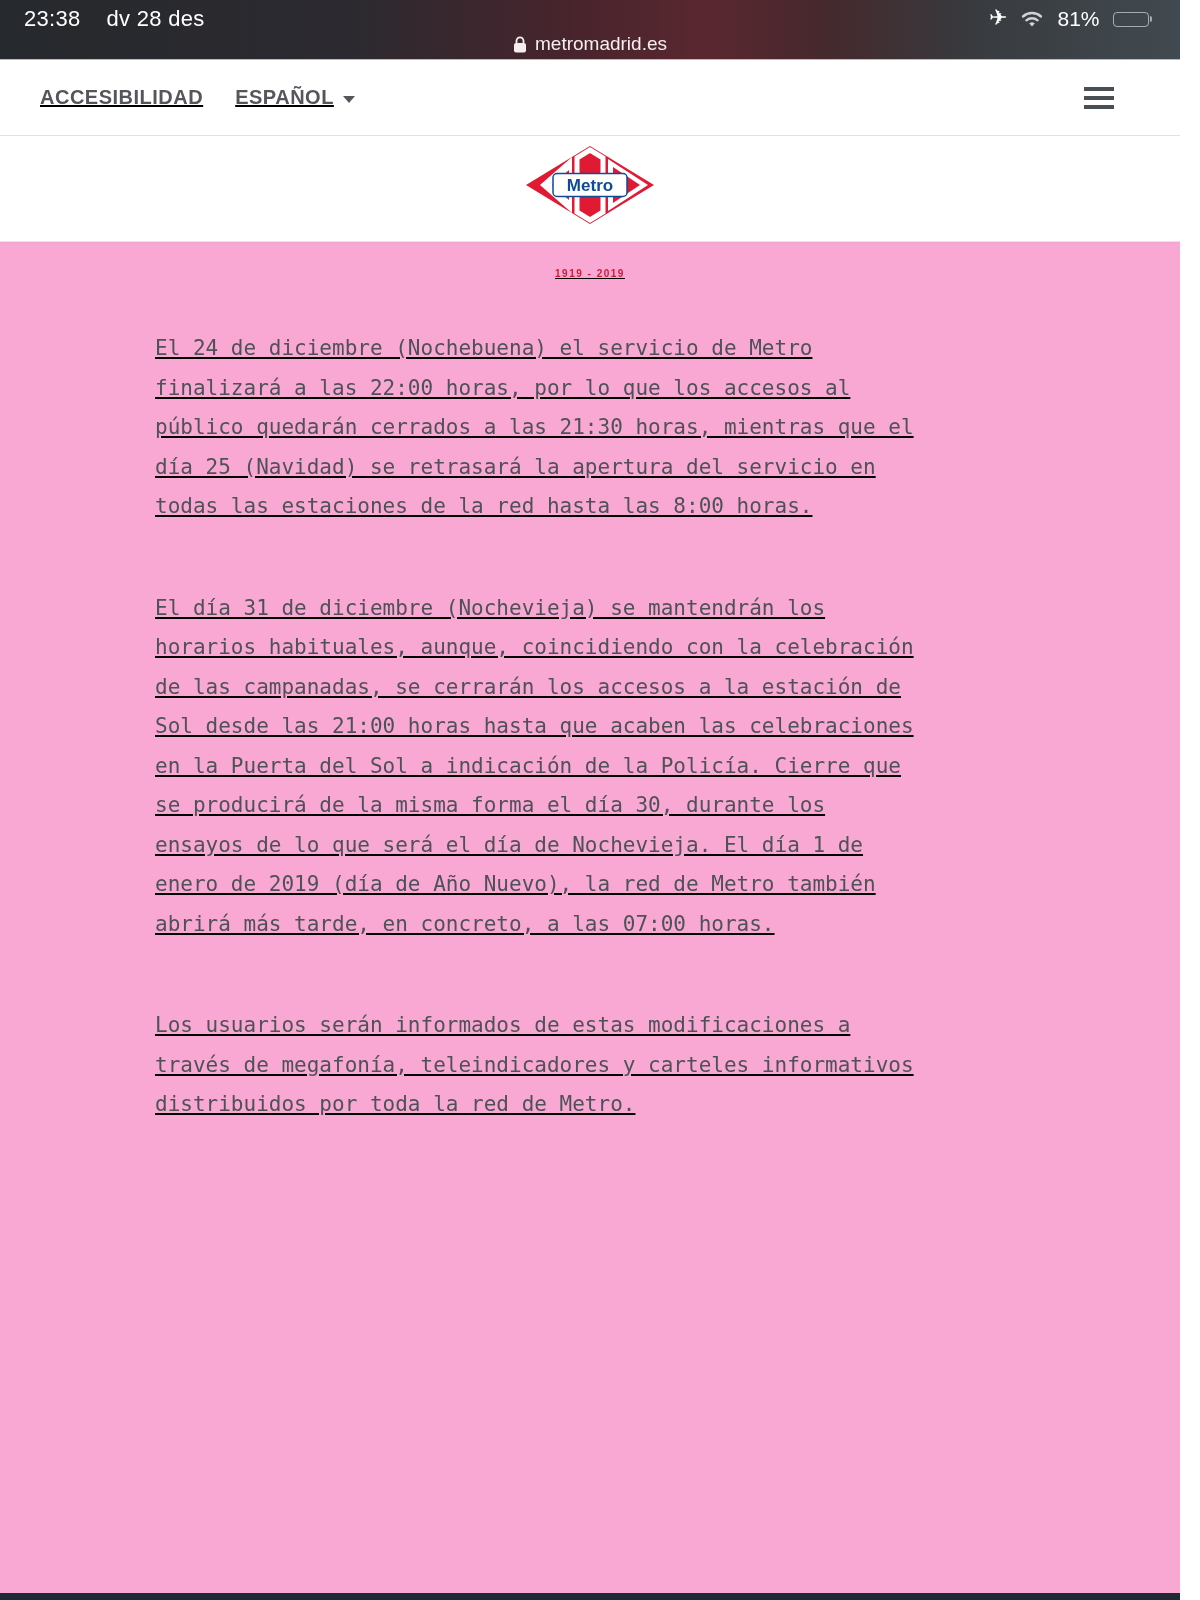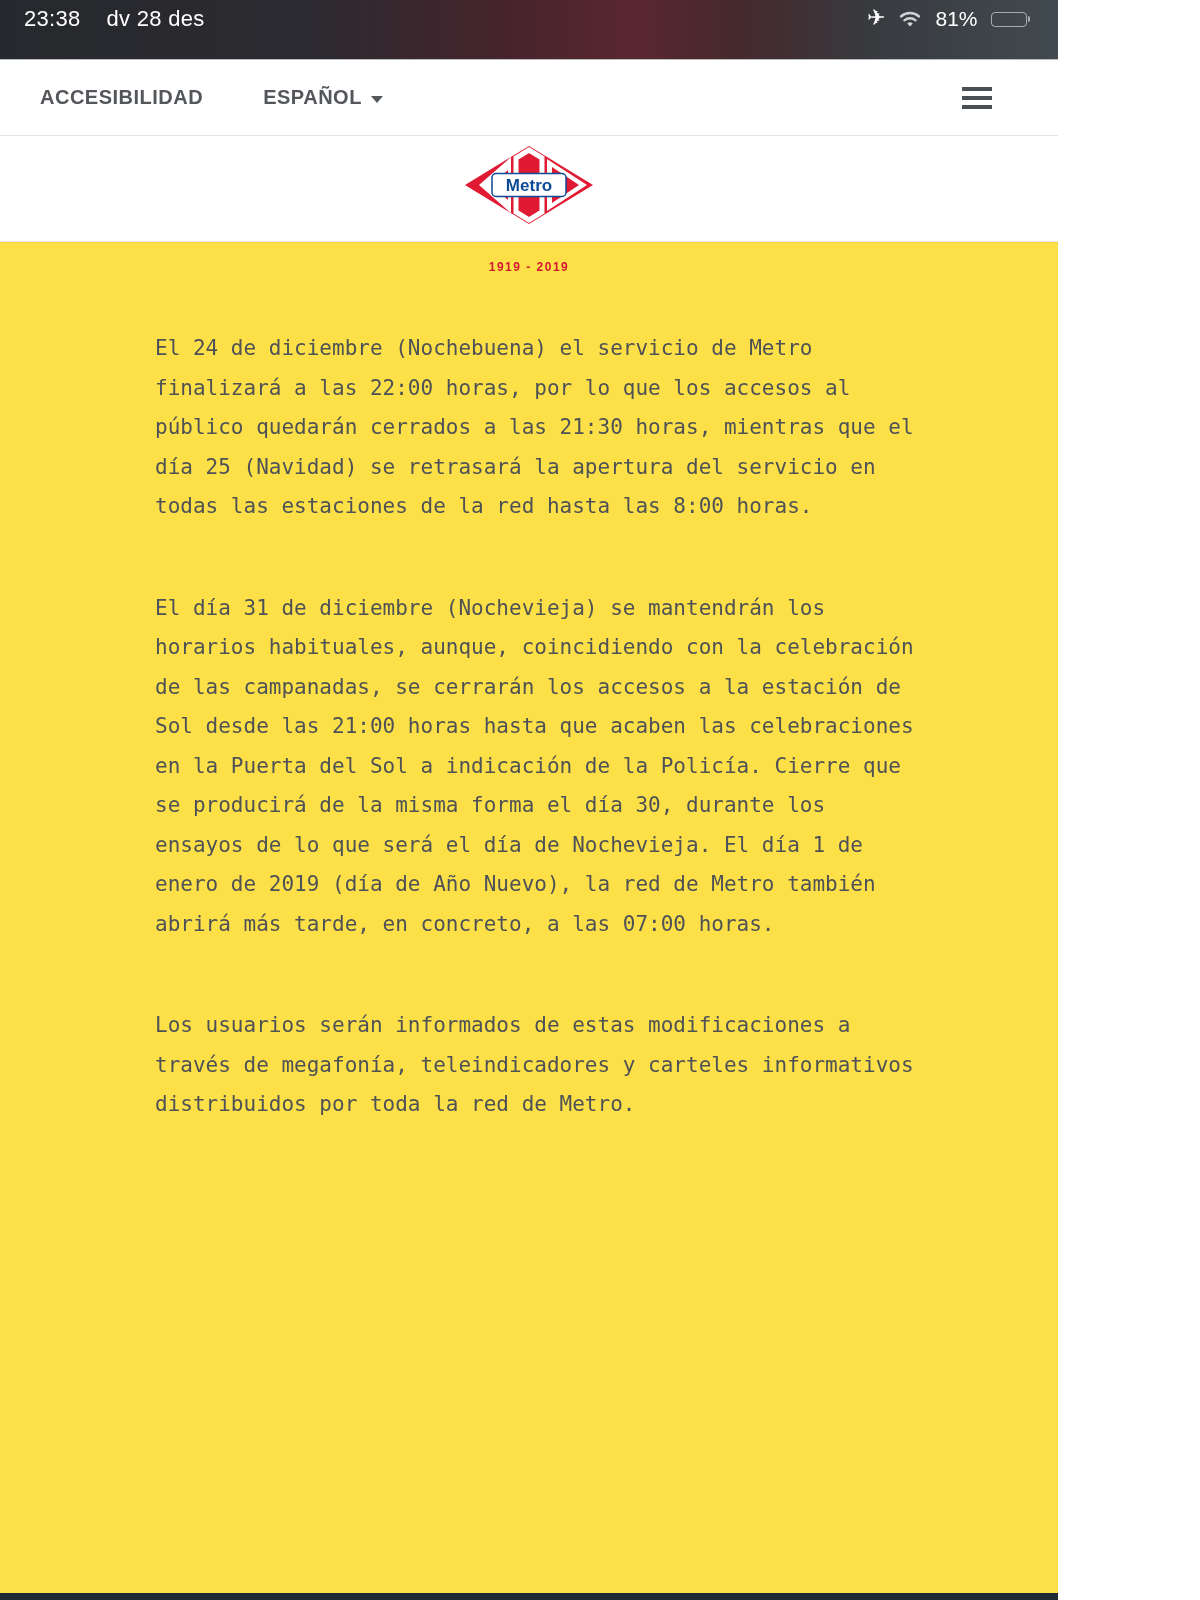--- a/index.html
+++ b/index.html
@@ -6,11 +6,12 @@
   html, body { background: #ffffff; }
   .page {
     position: relative;
-    width: 1058px;
+    width: 1180px;
     height: 1600px;
     overflow: hidden;
-    background: #fde047;
+    background: #f9a8d4;
     font-family: "Liberation Sans", sans-serif;
+    text-decoration: underline;
   }
 
   

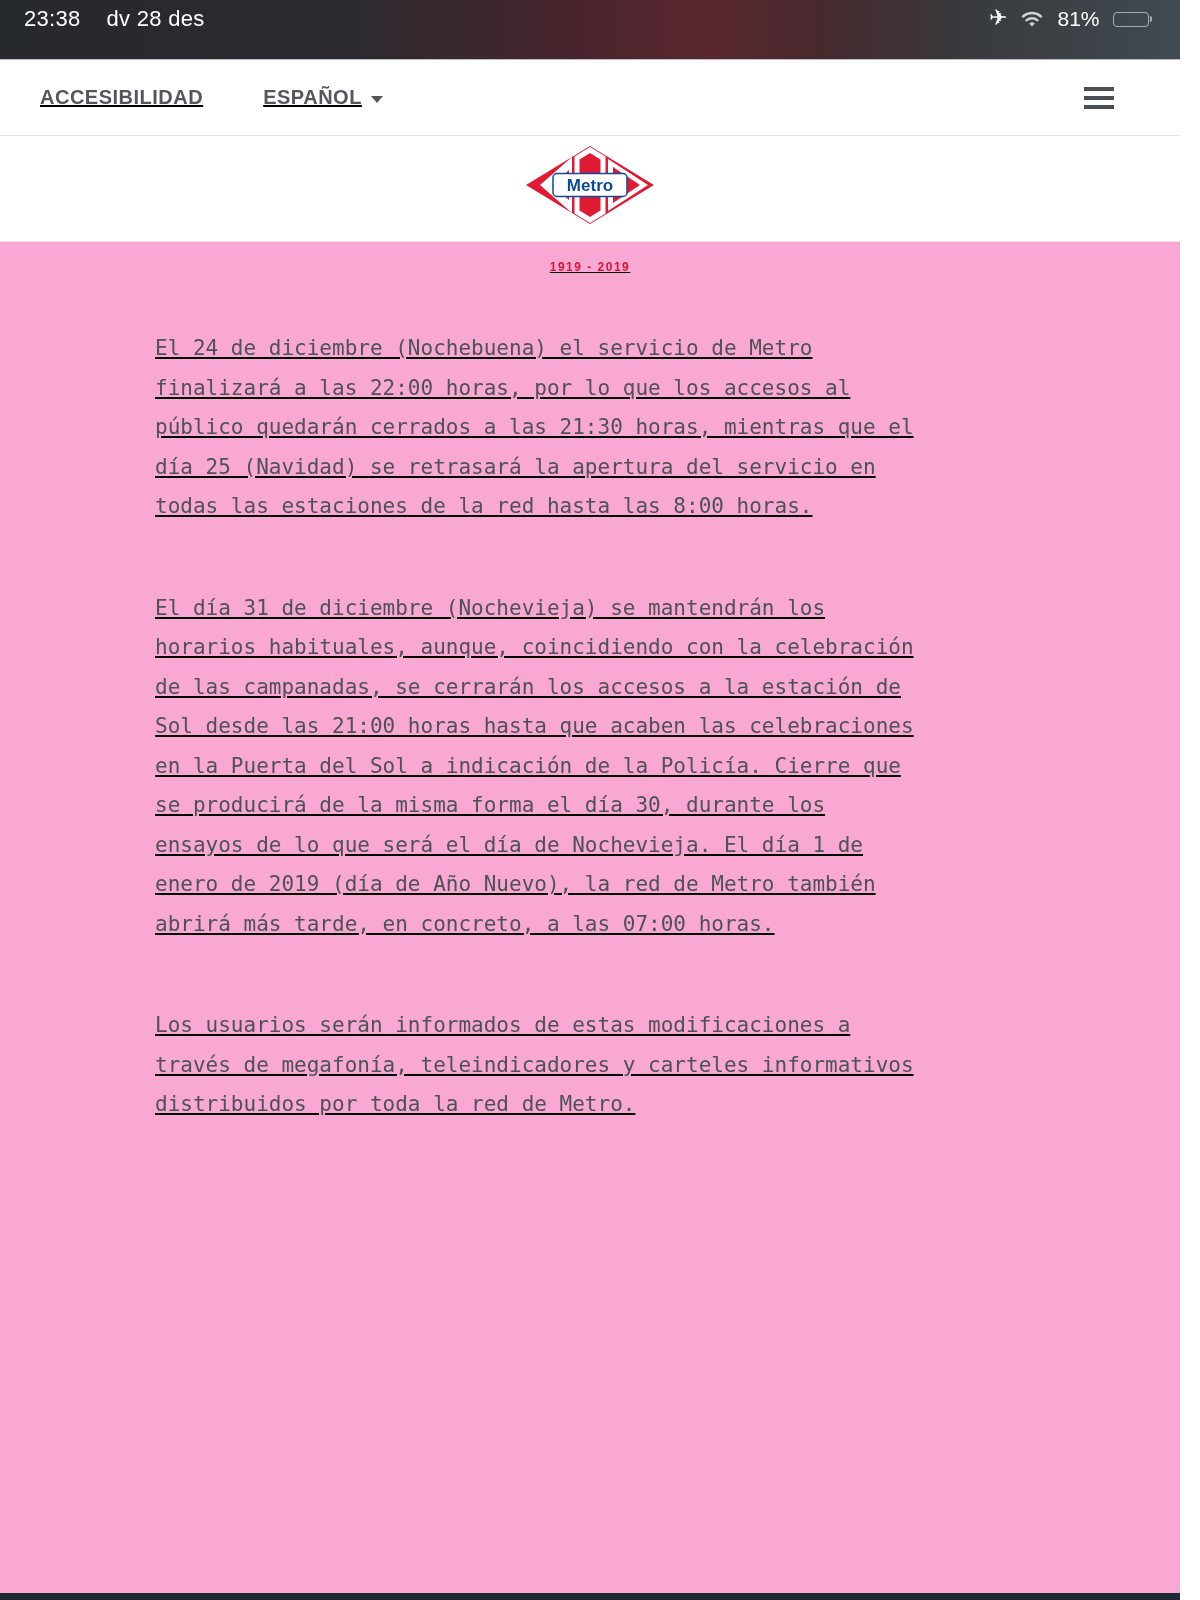--- a/index.html
+++ b/index.html
@@ -148,6 +148,15 @@
         <span class="battery-nub"></span>
       </span>
     </div>
+    <div class="urlbar">
+      <span class="lock-icon">
+        <svg width="14" height="17" viewBox="0 0 14 17">
+          <rect x="1" y="7" width="12" height="9.5" rx="2" fill="#f5eff1"></rect>
+          <path d="M3.5 7 V4.8 a3.5 3.5 0 0 1 7 0 V7" stroke="#f5eff1" stroke-width="1.8" fill="none"></path>
+        </svg>
+      </span>
+      <span>metromadrid.es</span>
+    </div>
   </div>
 
   <div class="navbar">

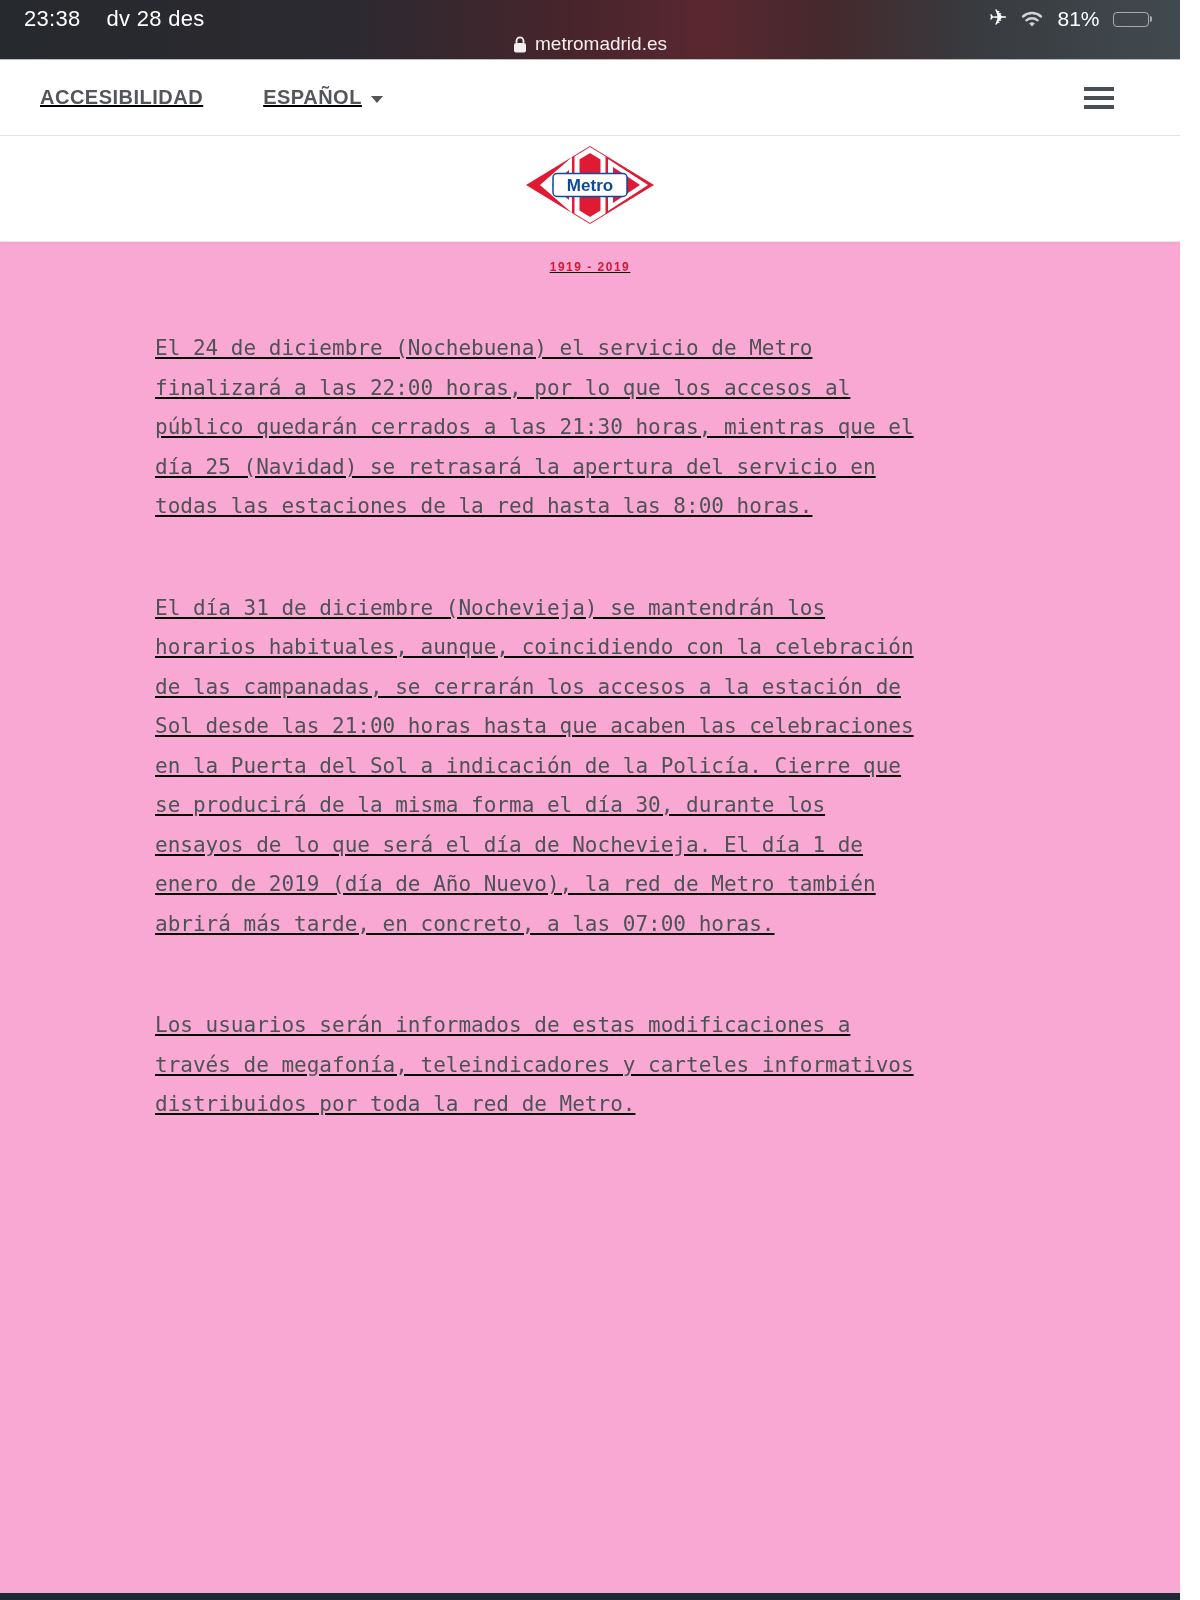--- a/index.html
+++ b/index.html
@@ -64,7 +64,7 @@
     border-bottom: 1px solid #e2e2e2;
     display: flex; align-items: center;
   }
-  .nav-links { display: flex; gap: 60px; margin-left: 40px; }
+  .nav-links { display: flex; gap: 32px; margin-left: 40px; }
   .nav-link {
     font-size: 20px; font-weight: 700; letter-spacing: 0.5px;
     color: #53565a; cursor: pointer; display: flex; align-items: center; gap: 9px;

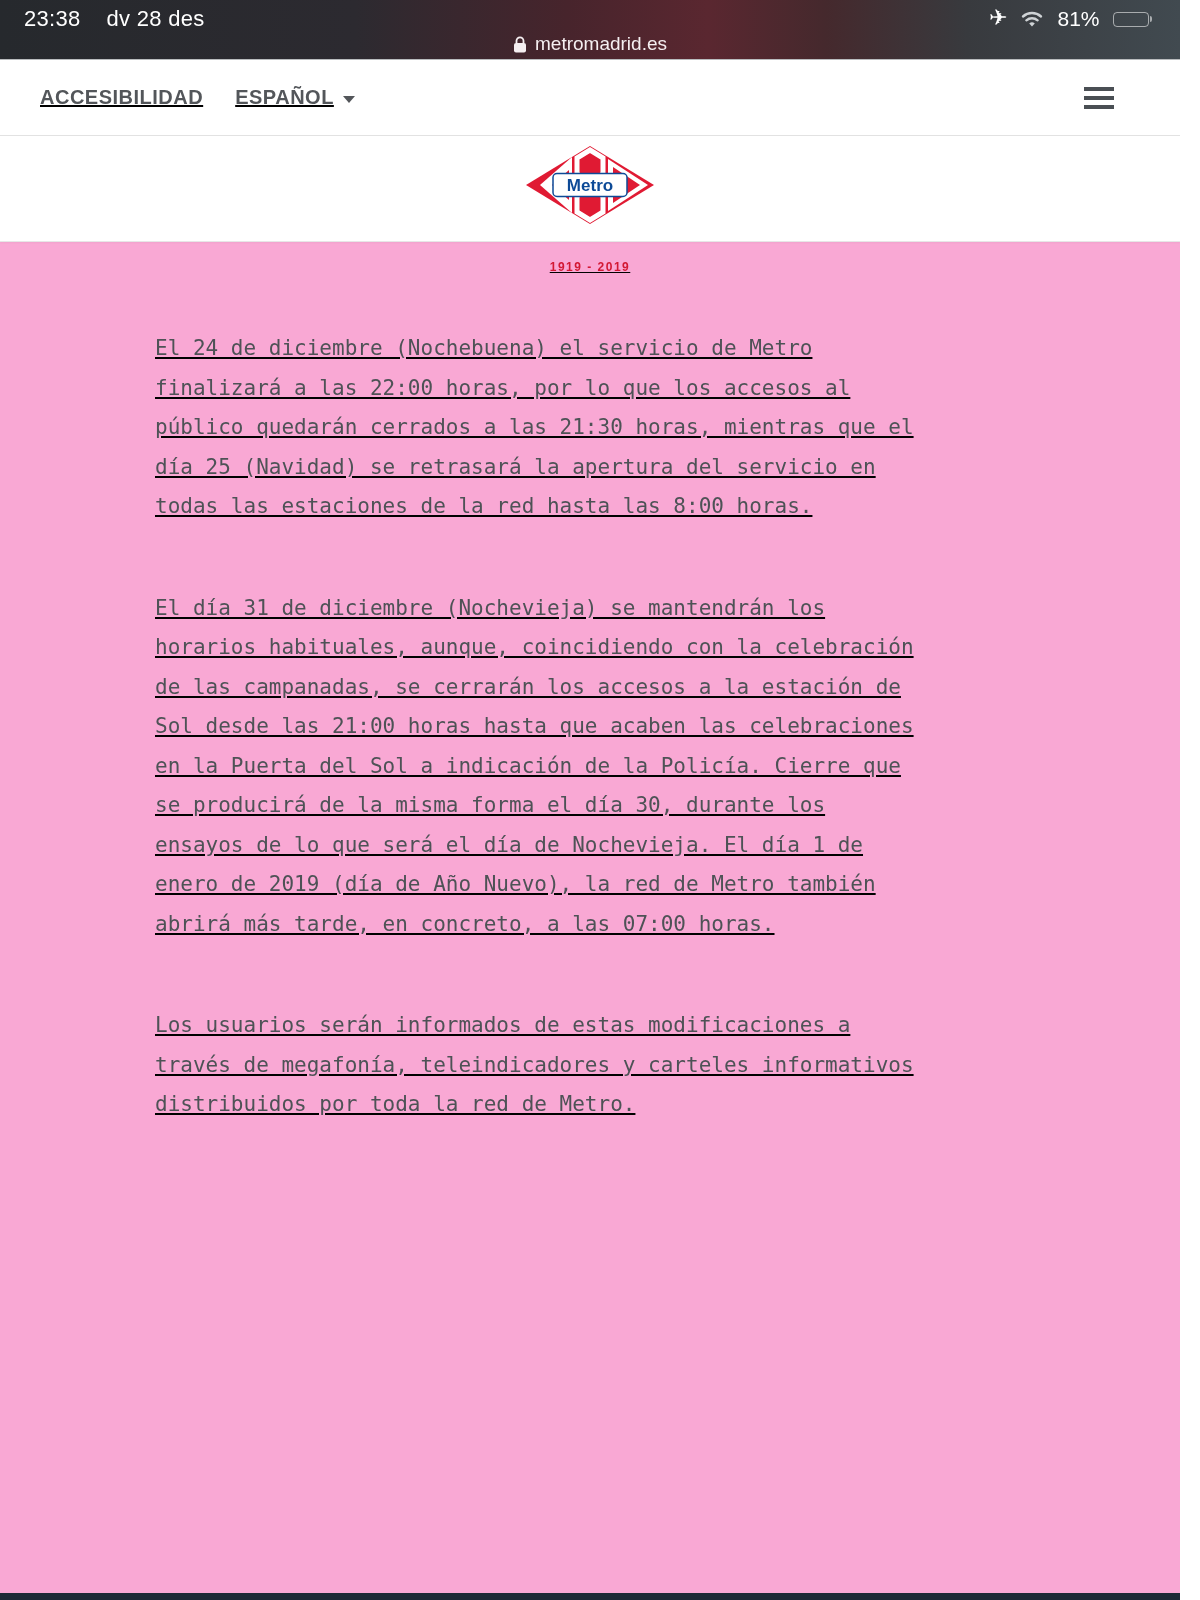--- a/index.html
+++ b/index.html
@@ -92,8 +92,8 @@
   }
   .metro-logo svg { display: block; }
   .logo-years {
-    margin-top: 8px;
-    font-size: 12px; font-weight: 700; letter-spacing: 1.5px;
+    margin-top: 16px;
+    font-size: 10px; font-weight: 700; letter-spacing: 1.5px;
     color: #d31834;
   }
 

